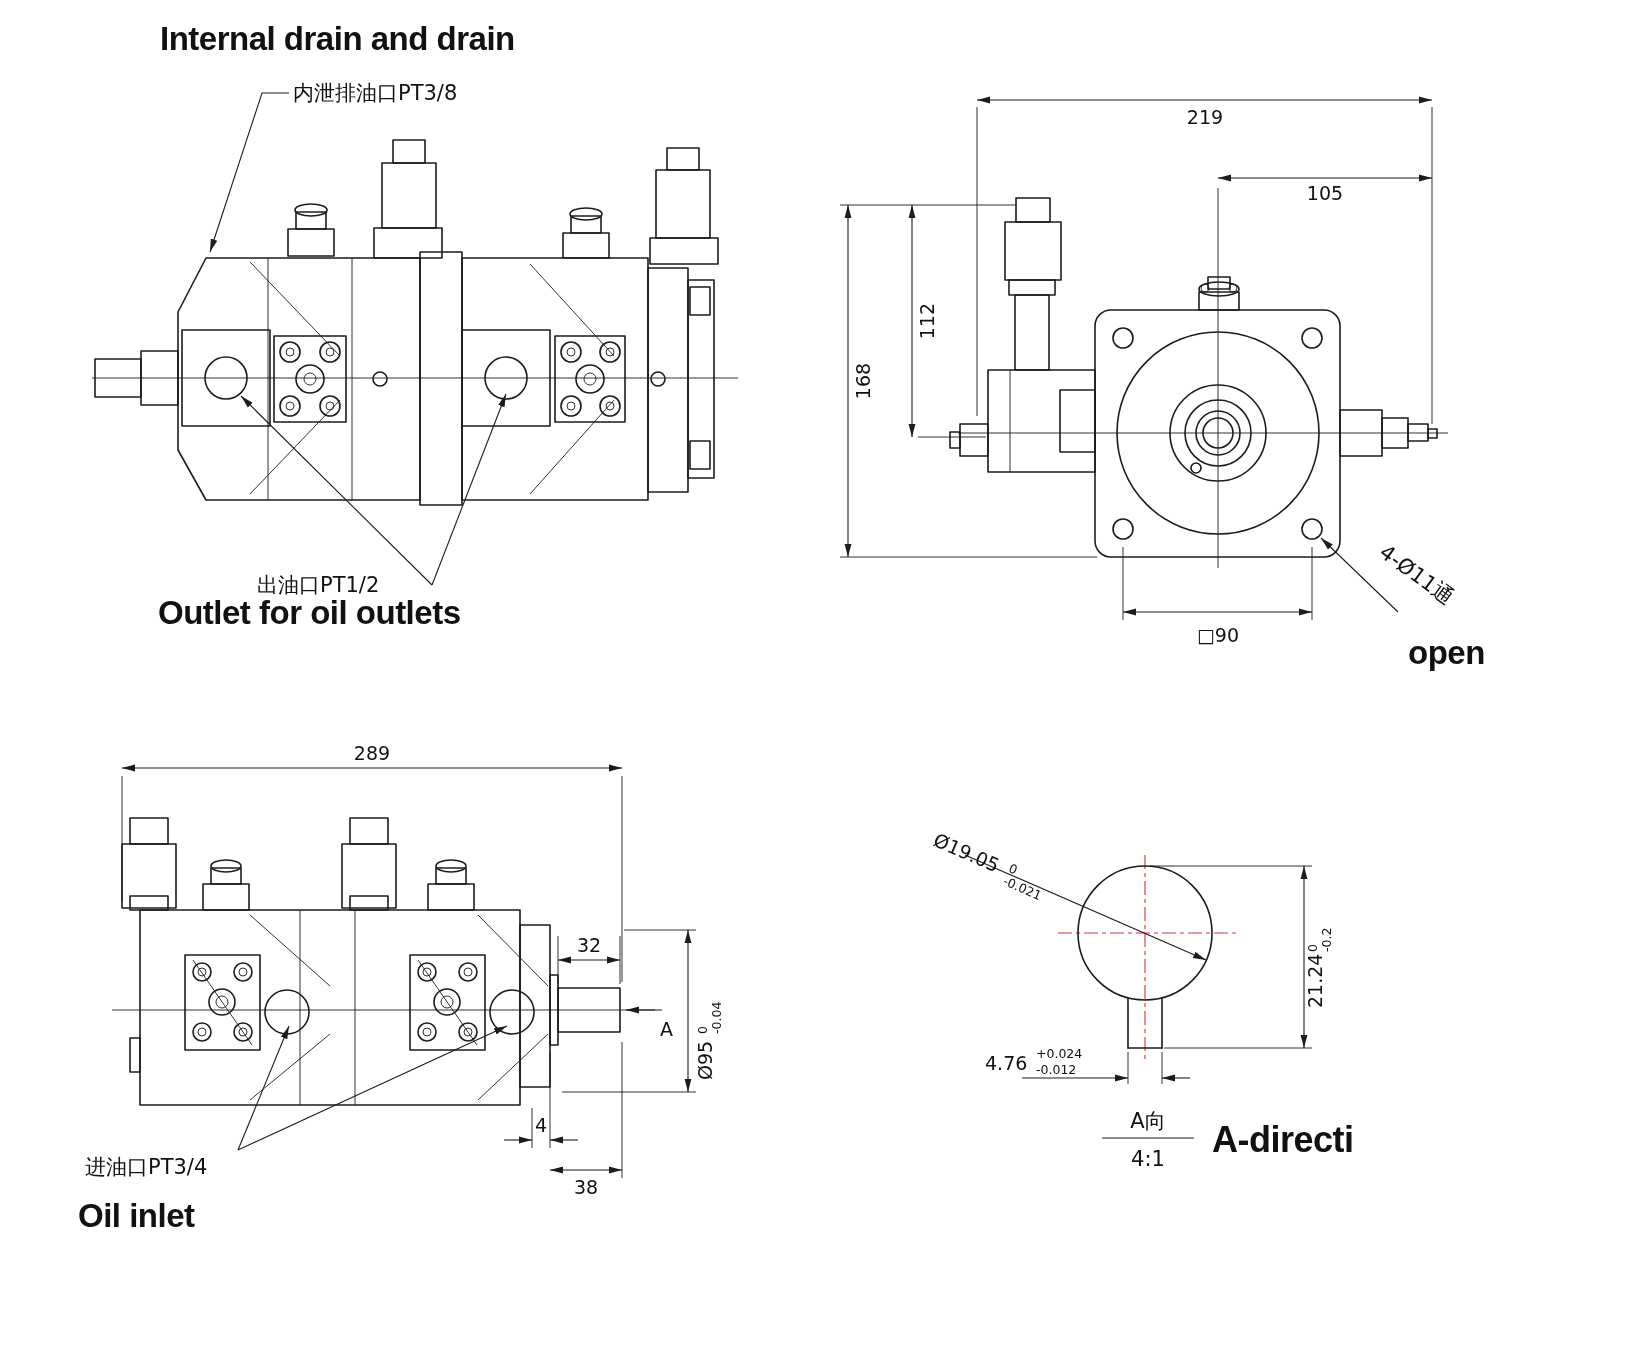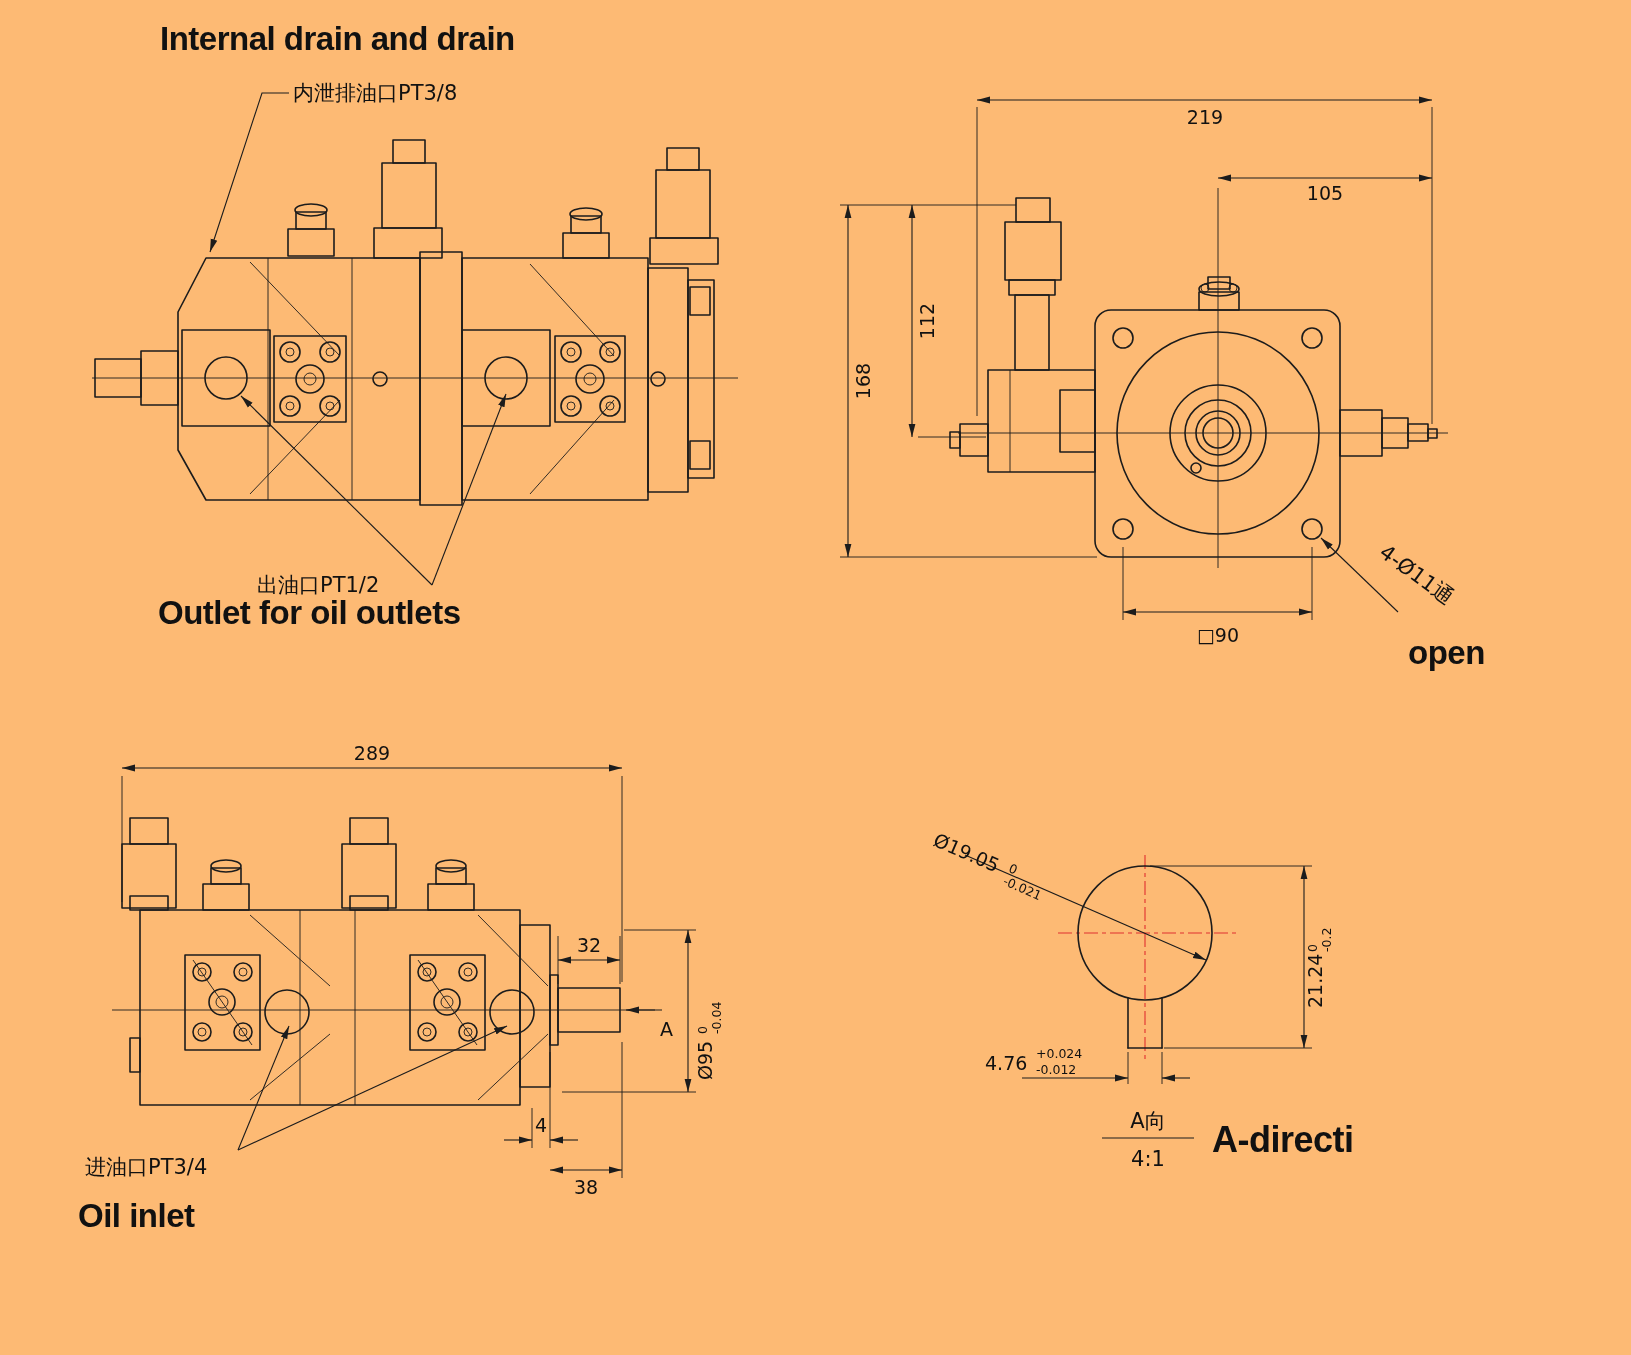--- a/index.html
+++ b/index.html
@@ -3,7 +3,7 @@
 <meta charset="utf-8">
 <style>
   html,body{margin:0;padding:0;background:#d9d8d6;}
-  .canvas{width:1631px;height:1355px;background:#fdba74;position:relative;overflow:hidden;
+  .canvas{width:1631px;height:1355px;background:#ffffff;position:relative;overflow:hidden;
           font-family:"DejaVu Sans",sans-serif;}
   svg{display:block}
   .obj{fill:none;stroke:#1c1c1c;stroke-width:1.6;stroke-linejoin:round;stroke-linecap:round}

